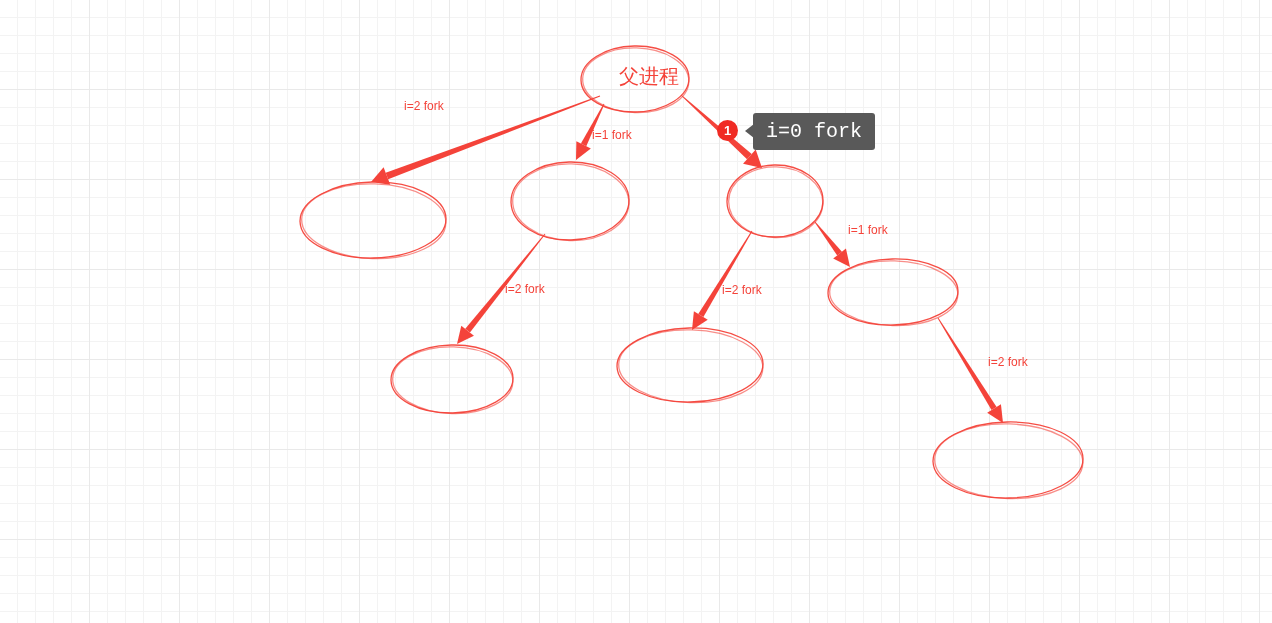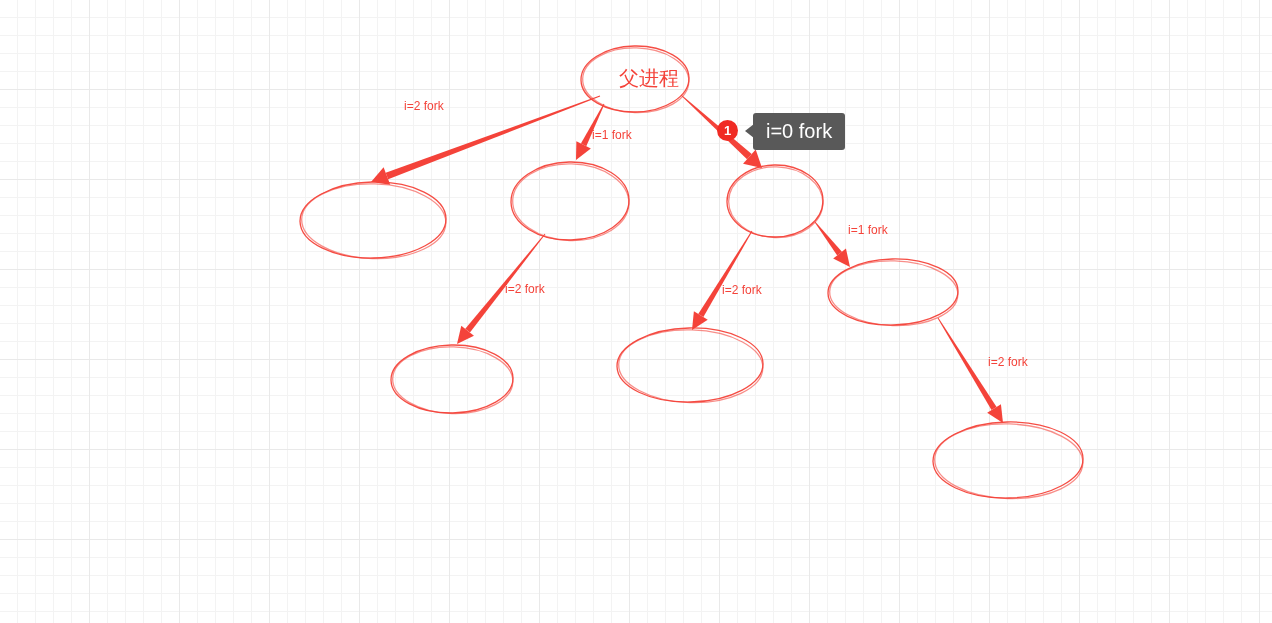--- a/index.html
+++ b/index.html
@@ -33,7 +33,7 @@
     position: absolute;
     color: #f4433a;
     font-size: 20px;
-    font-family: Liberation Sans, sans-serif;
+    font-family: Liberation Mono, monospace;
     white-space: nowrap;
     line-height: 1;
   }

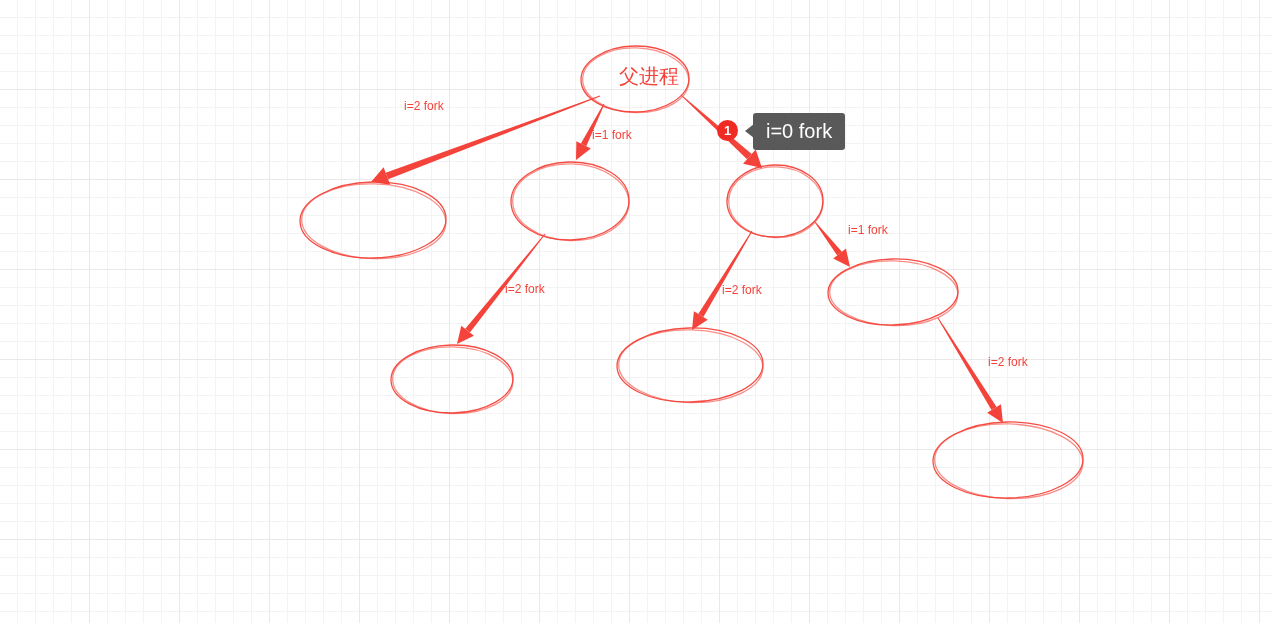--- a/index.html
+++ b/index.html
@@ -73,7 +73,7 @@
     background: #595959;
     color: #ffffff;
     font-size: 20px;
-    font-family: Liberation Sans, sans-serif;
+    font-family: Liberation Mono, monospace;
     display: flex;
     align-items: center;
     white-space: nowrap;

